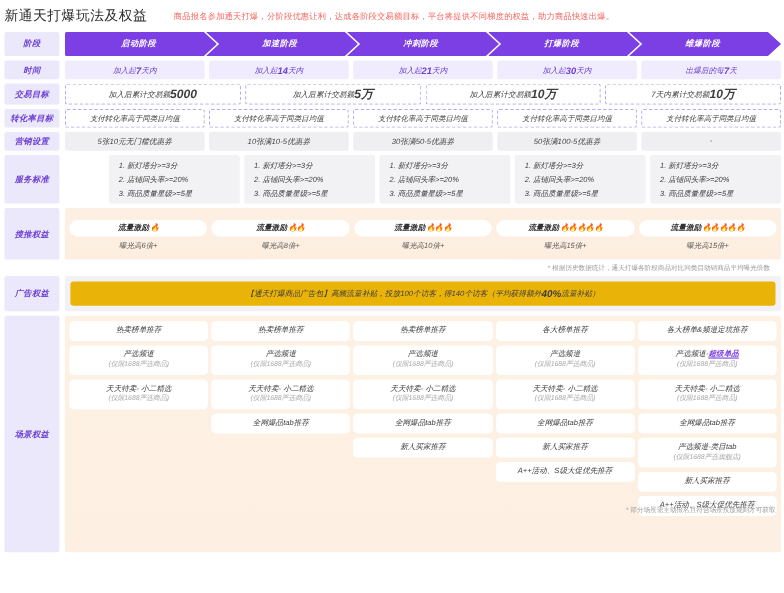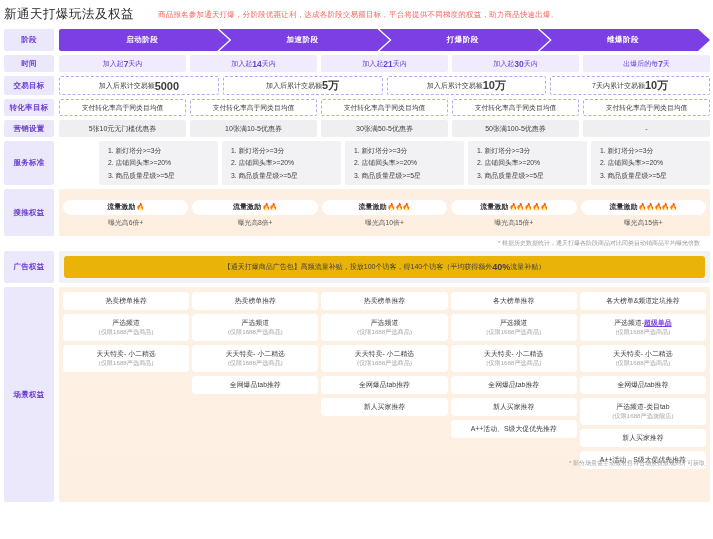--- a/index.html
+++ b/index.html
@@ -21,7 +21,7 @@
 
   
   .grid { position: relative; padding: 0 3px 0 4px; }
-  .row { display: flex; align-items: stretch; margin-bottom: 4px; }
+  .row { display: flex; align-items: stretch; margin-bottom: 4px; font-style: italic; }
   .rowlabel {
     width: 50px; min-width: 50px;
     background: #ece8fb;

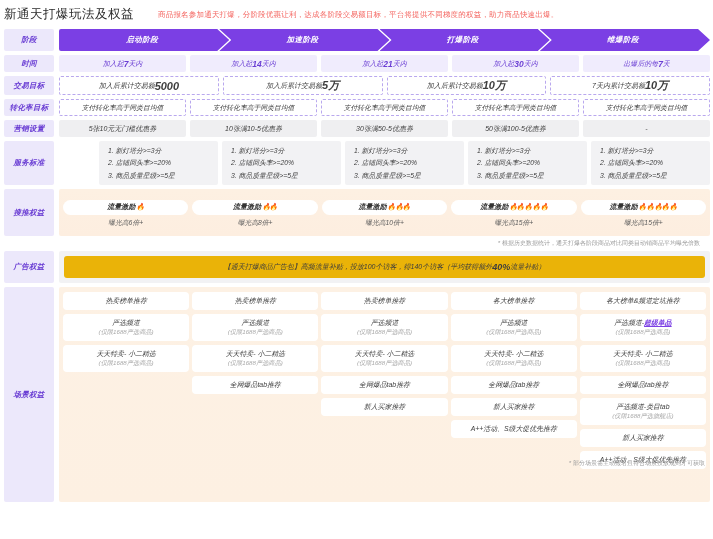--- a/index.html
+++ b/index.html
@@ -163,6 +163,9 @@
             <span class="chev-inner">加速阶段</span>
           </div>
           <div class="chev">
+            <span class="chev-inner">冲刺阶段</span>
+          </div>
+          <div class="chev">
             <span class="chev-inner">打爆阶段</span>
           </div>
           <div class="chev">

